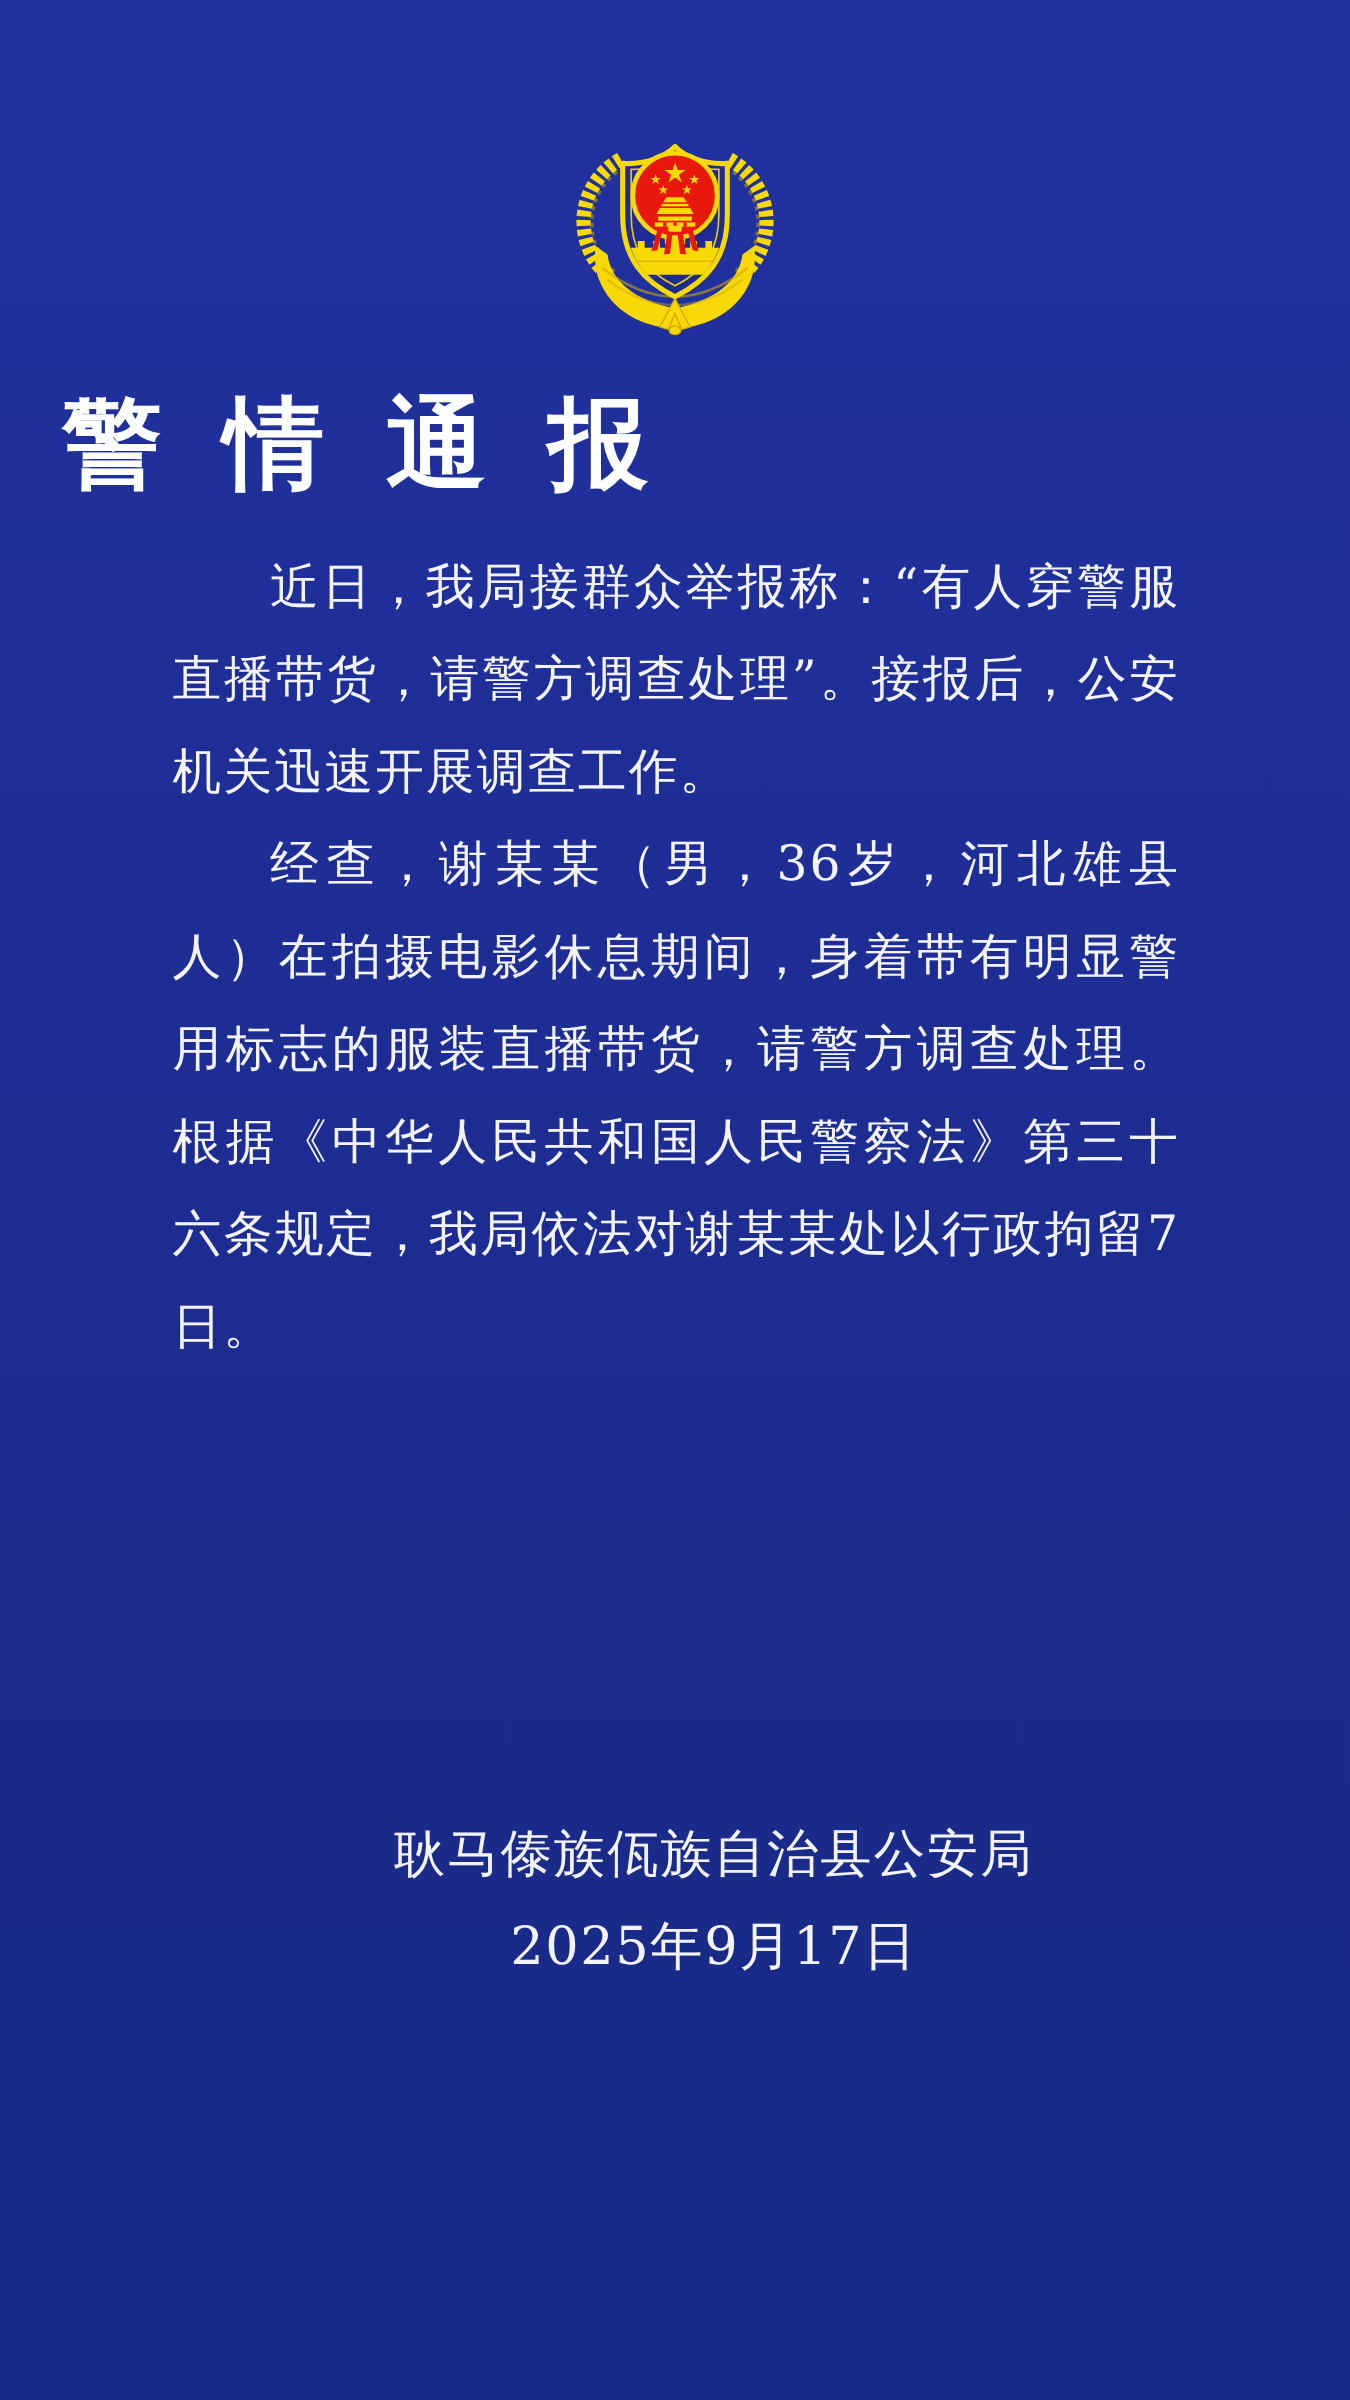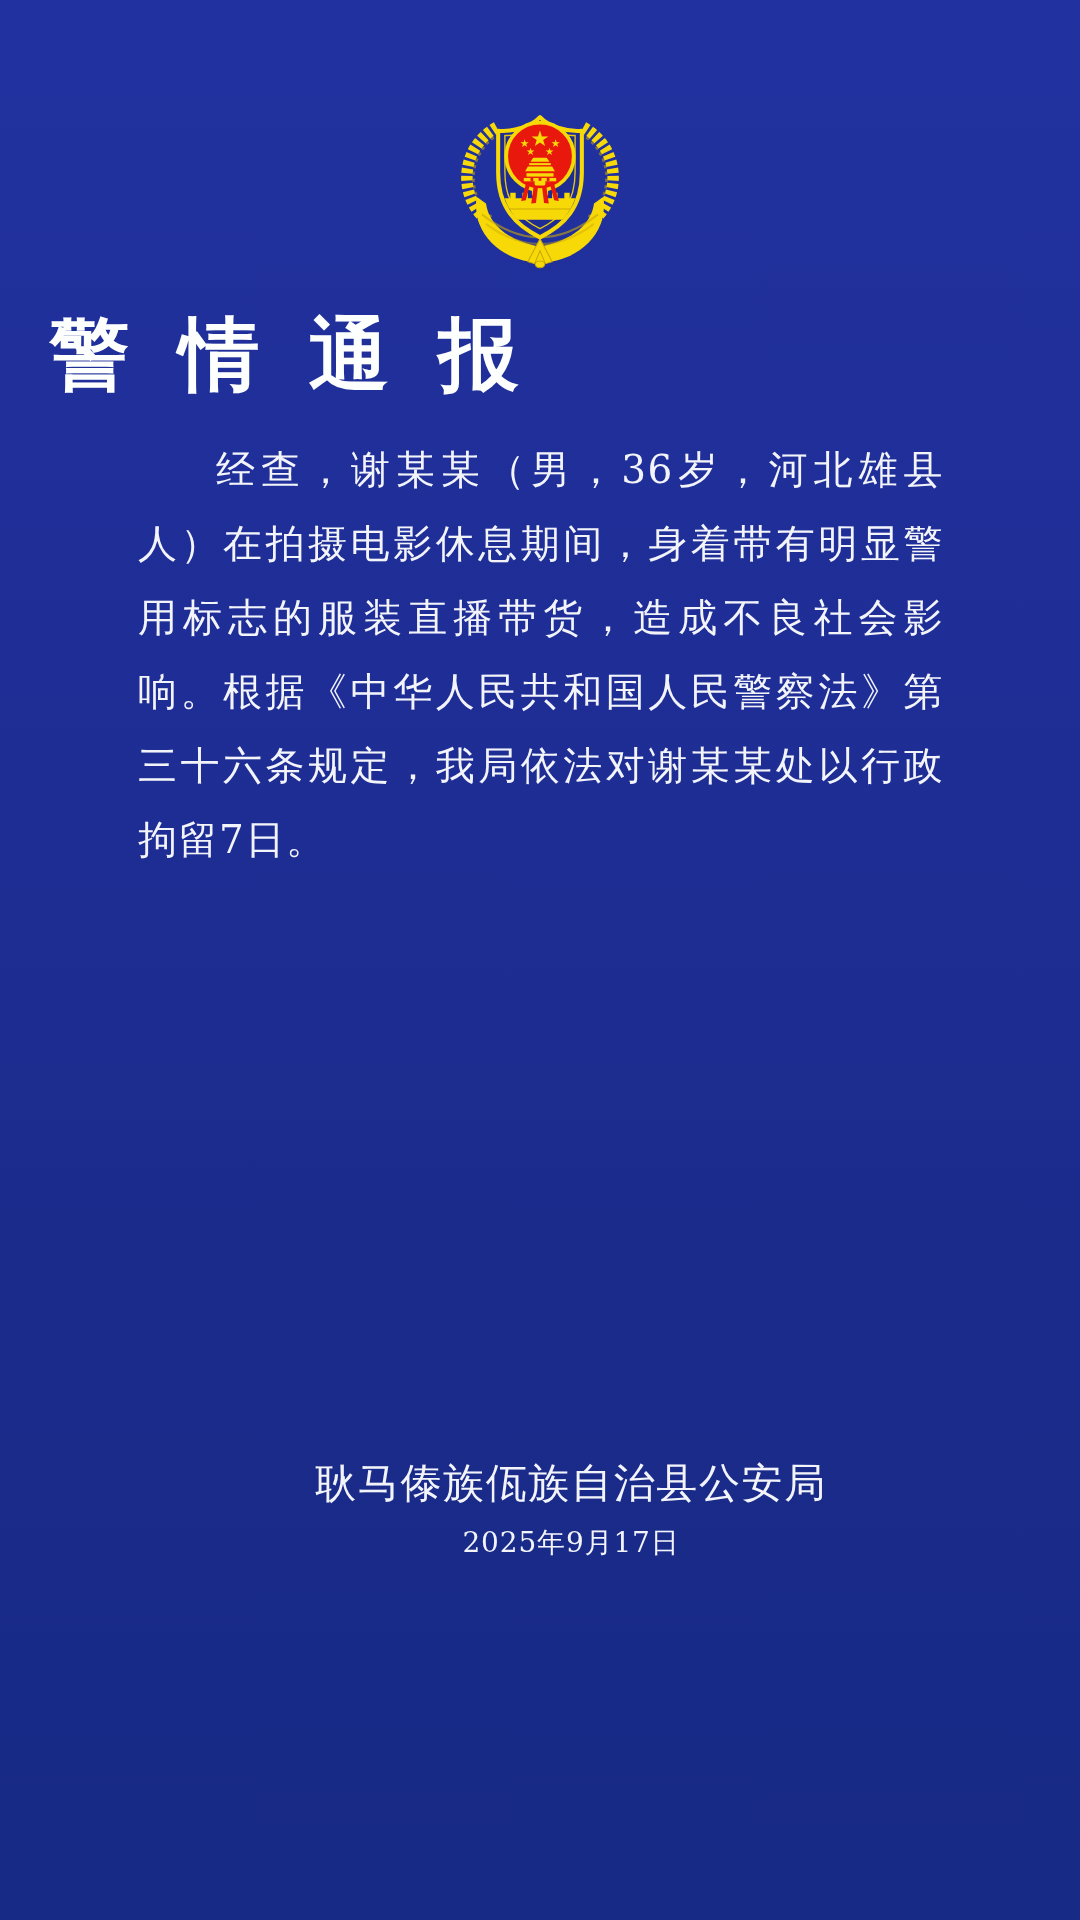--- a/index.html
+++ b/index.html
@@ -153,6 +153,7 @@
   <h1 class="title">警情通报</h1>
 
   <div class="body-text">
+    <p>近日，我局接群众举报称：“有人穿警服直播带货，请警方调查处理”。接报后，公安机关迅速开展调查工作。</p>
     <p>经查，谢某某（男，36岁，河北雄县人）在拍摄电影休息期间，身着带有明显警用标志的服装直播带货，造成不良社会影响。根据《中华人民共和国人民警察法》第三十六条规定，我局依法对谢某某处以行政拘留7日。</p>
   </div>
 

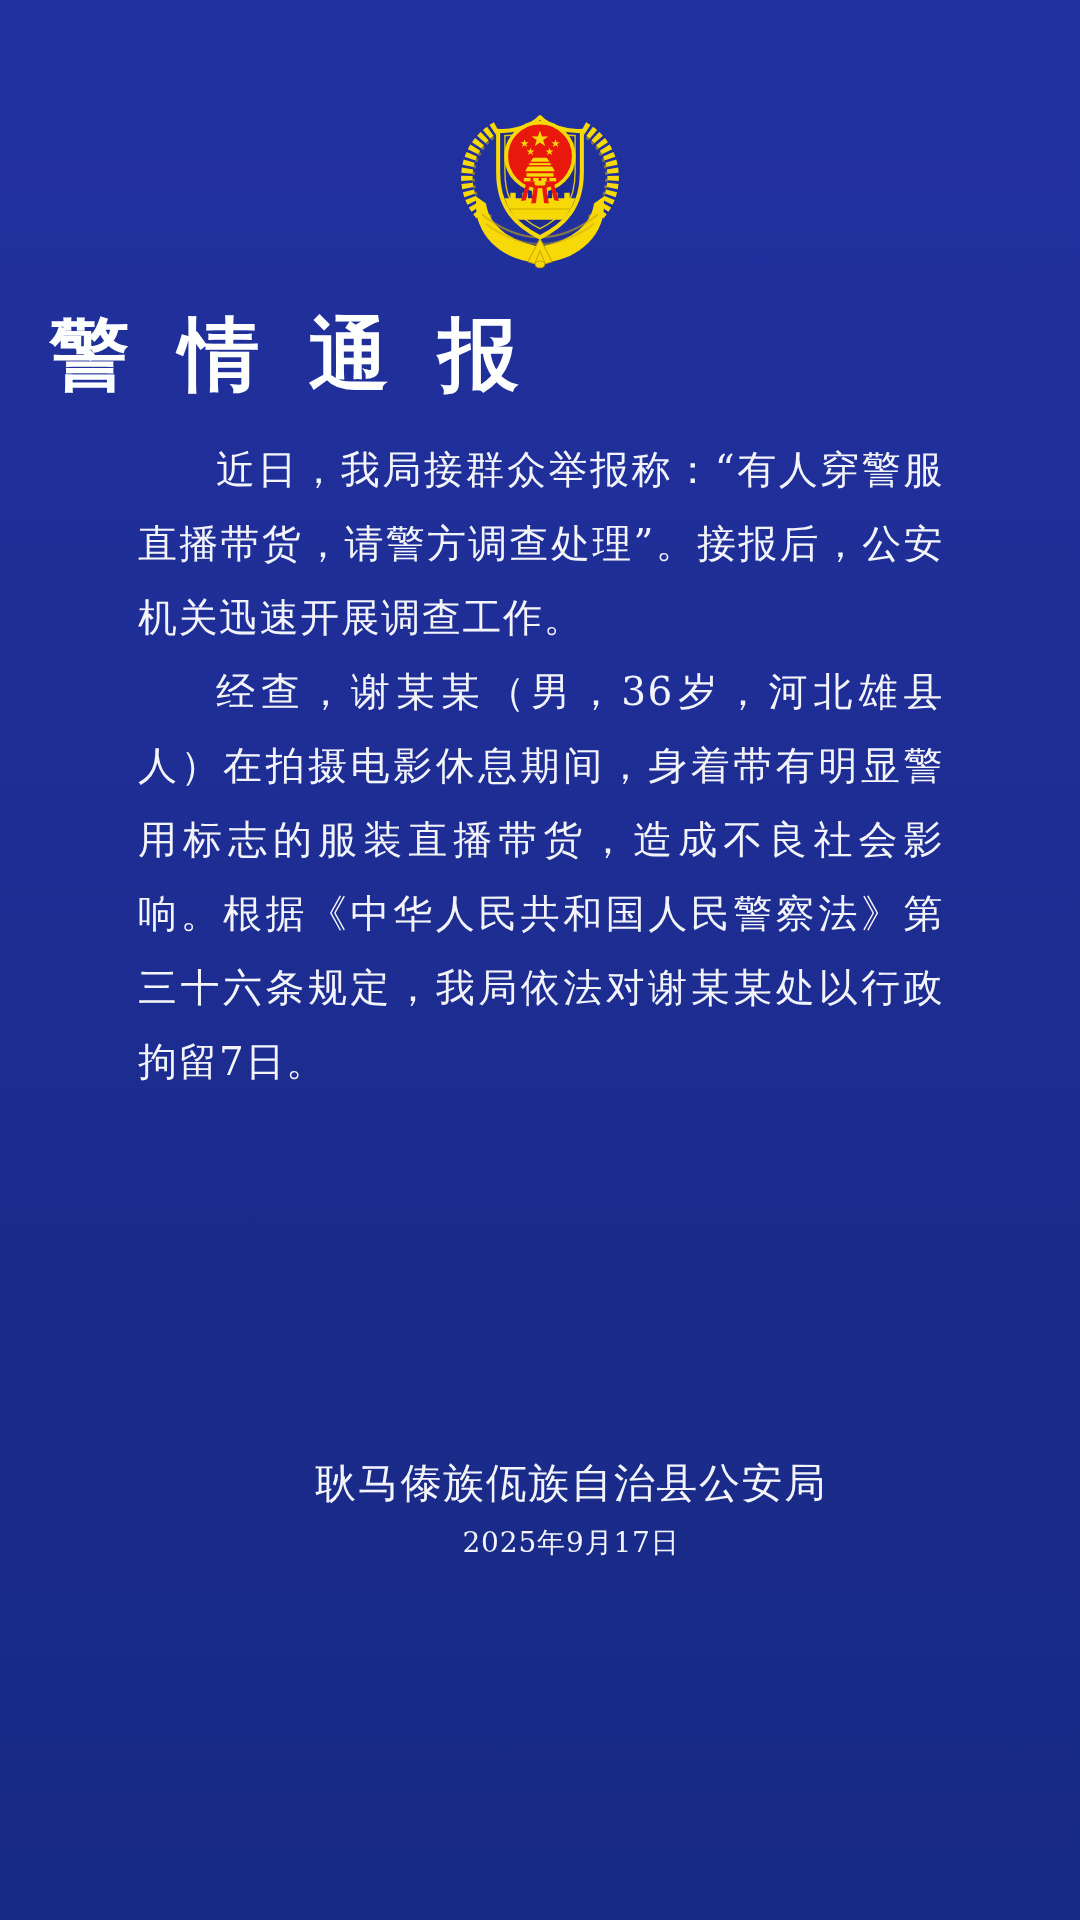--- a/index.html
+++ b/index.html
@@ -154,7 +154,7 @@
 
   <div class="body-text">
     <p>近日，我局接群众举报称：“有人穿警服直播带货，请警方调查处理”。接报后，公安机关迅速开展调查工作。</p>
-    <p>经查，谢某某（男，36岁，河北雄县人）在拍摄电影休息期间，身着带有明显警用标志的服装直播带货，造成不良社会影响。根据《中华人民共和国人民警察法》第三十六条规定，我局依法对谢某某处以行政拘留7日。</p>
+    <p>经查，谢某某（男，36岁，河北雄县人）在拍摄电影休息期间，身着带有明显警用标志的服装直播带货，请警方调查处理。根据《中华人民共和国人民警察法》第三十六条规定，我局依法对谢某某处以行政拘留7日。</p>
   </div>
 
   <div class="footer">

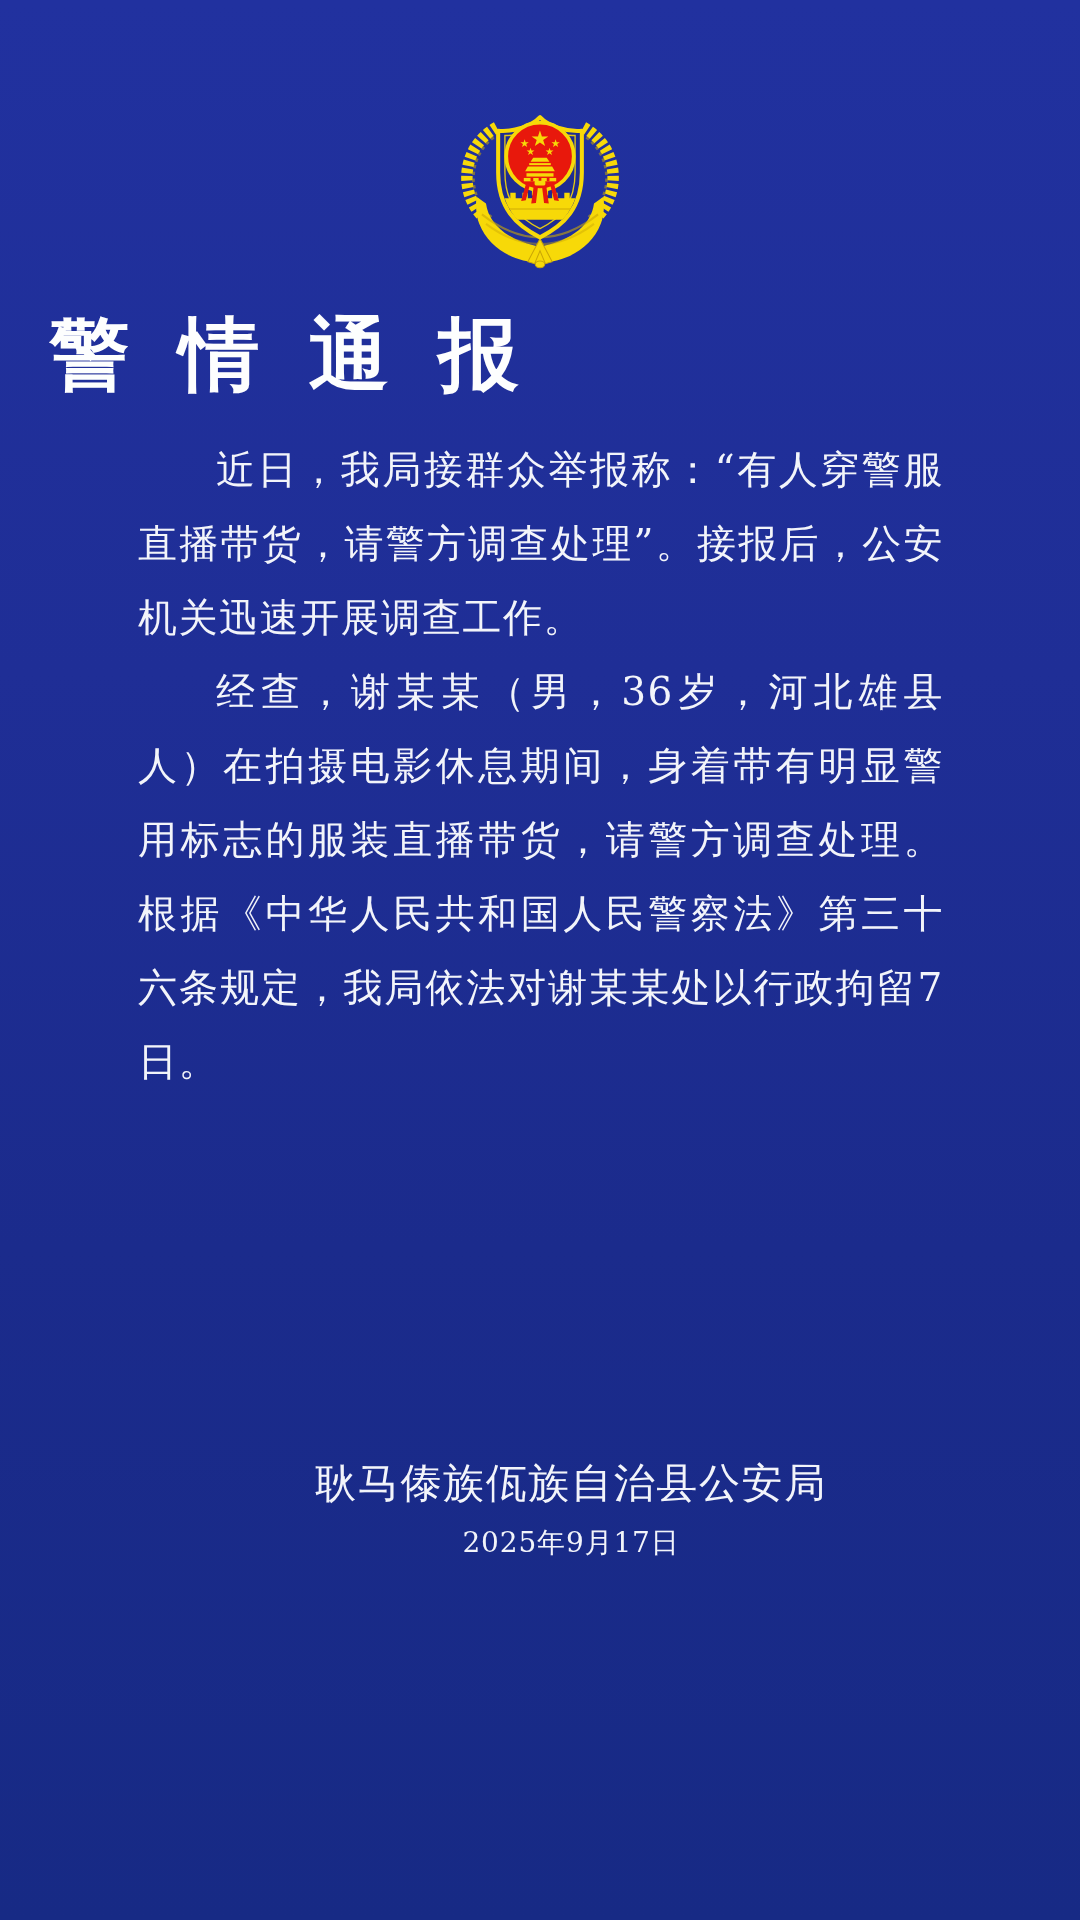--- a/index.html
+++ b/index.html
@@ -76,8 +76,8 @@
     color: #f2f4fa;
   }
   .footer .date {
-    margin-top: 0;
-    font-size: 28px;
+    margin-top: 14px;
+    font-size: 42px;
     line-height: 58px;
     letter-spacing: 0.03em;
     color: #f2f4fa;

